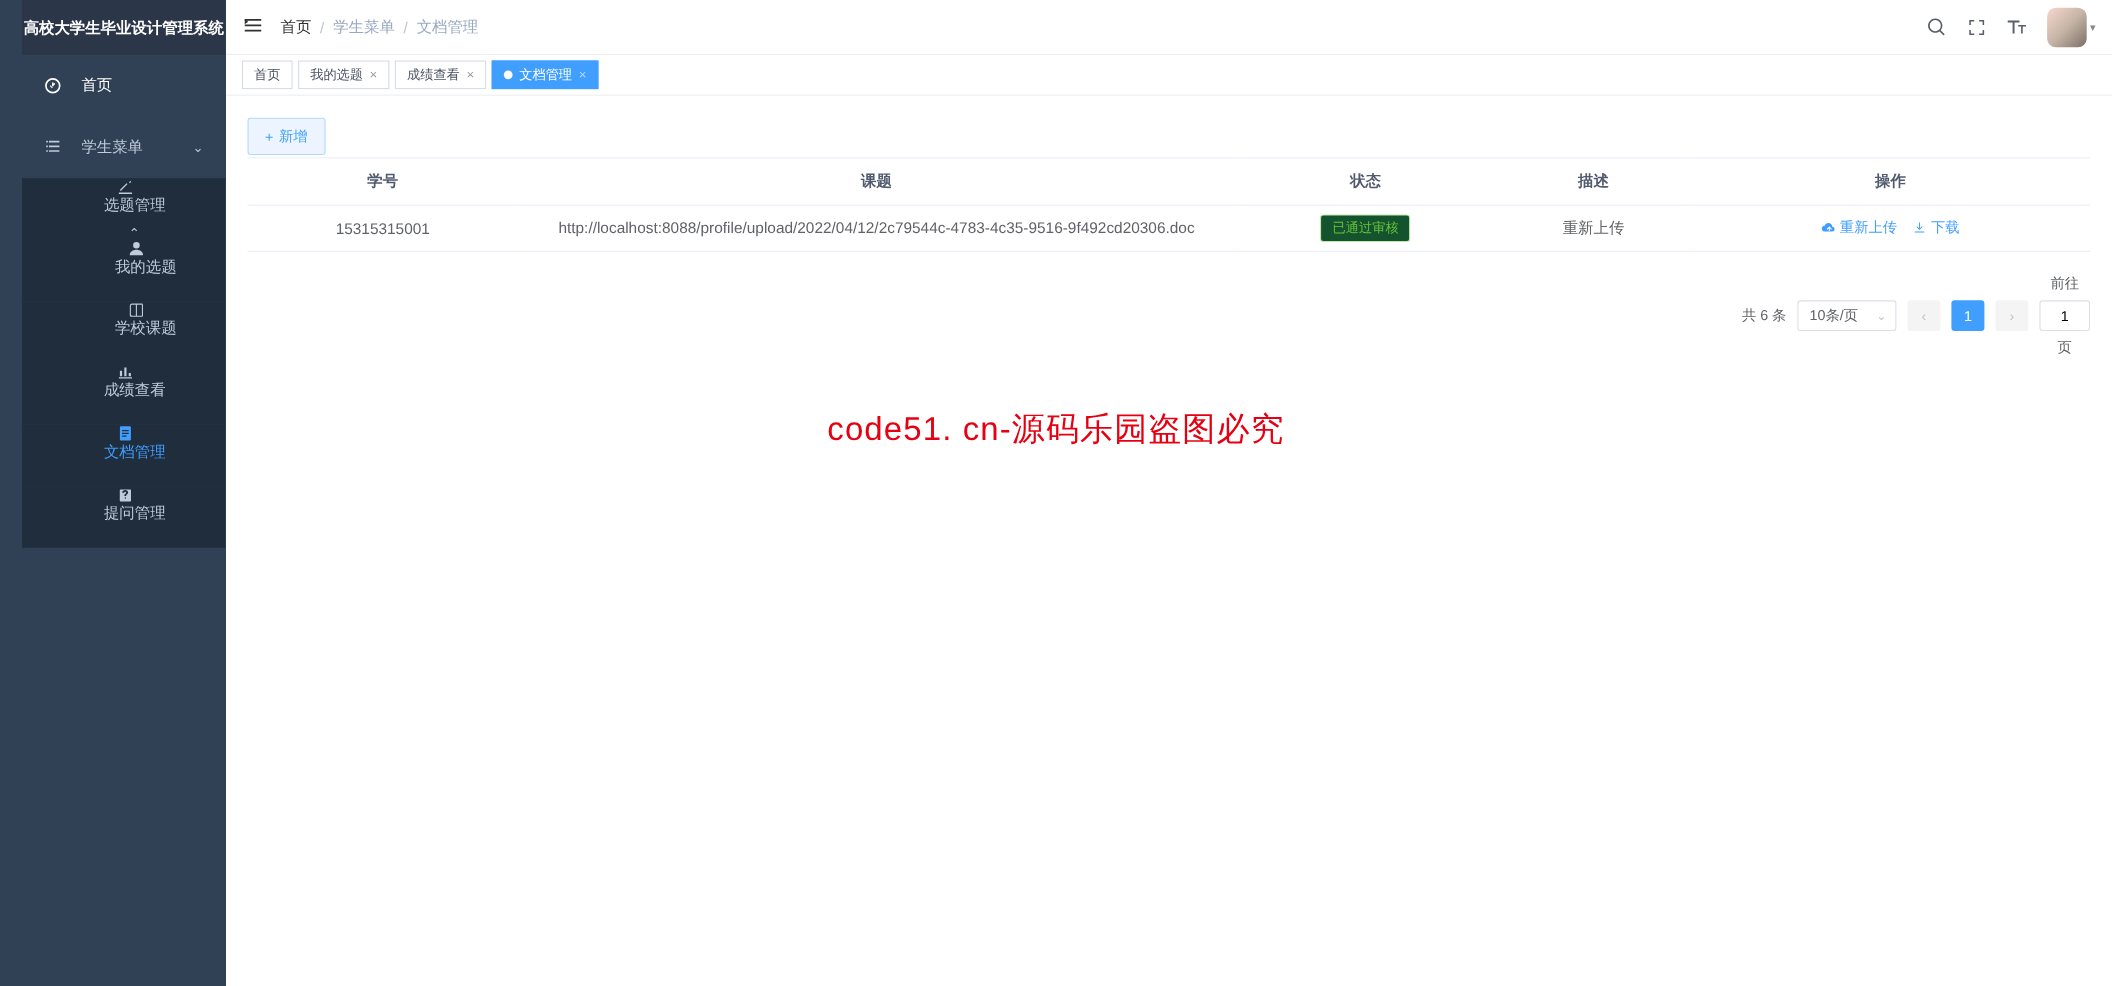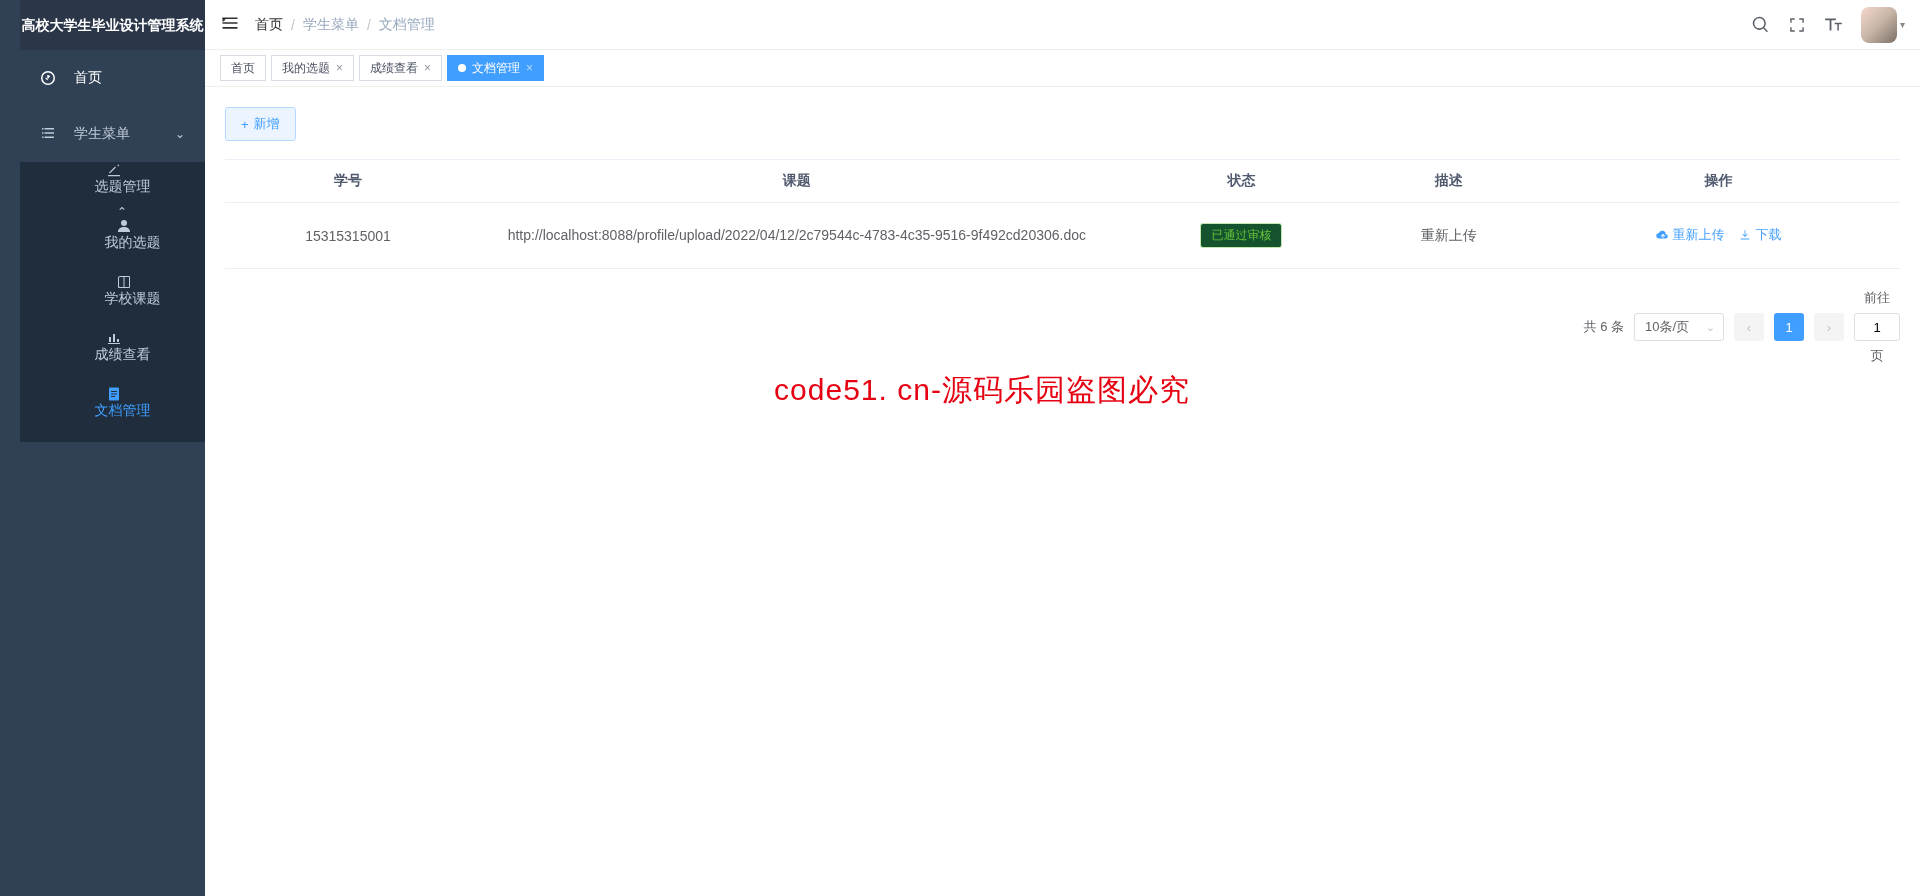--- a/index.html
+++ b/index.html
@@ -49,7 +49,7 @@
 .add-btn .plus { margin-right: 5px; }
 
 
-.table { width: 100%; border-collapse: collapse; margin-top: 18px; }
+.table { width: 100%; border-collapse: collapse; margin-top: 2px; }
 .table th { background: #fff; padding: 12px 10px; font-weight: 600; color: #515a6e; text-align: center; border-bottom: 1px solid #ebeef5; font-size: 14px; }
 .table thead tr { border-top: 1px solid #ebeef5; }
 .table td { padding: 20px 10px; text-align: center; border-bottom: 1px solid #ebeef5; color: #606266; font-size: 14px; }

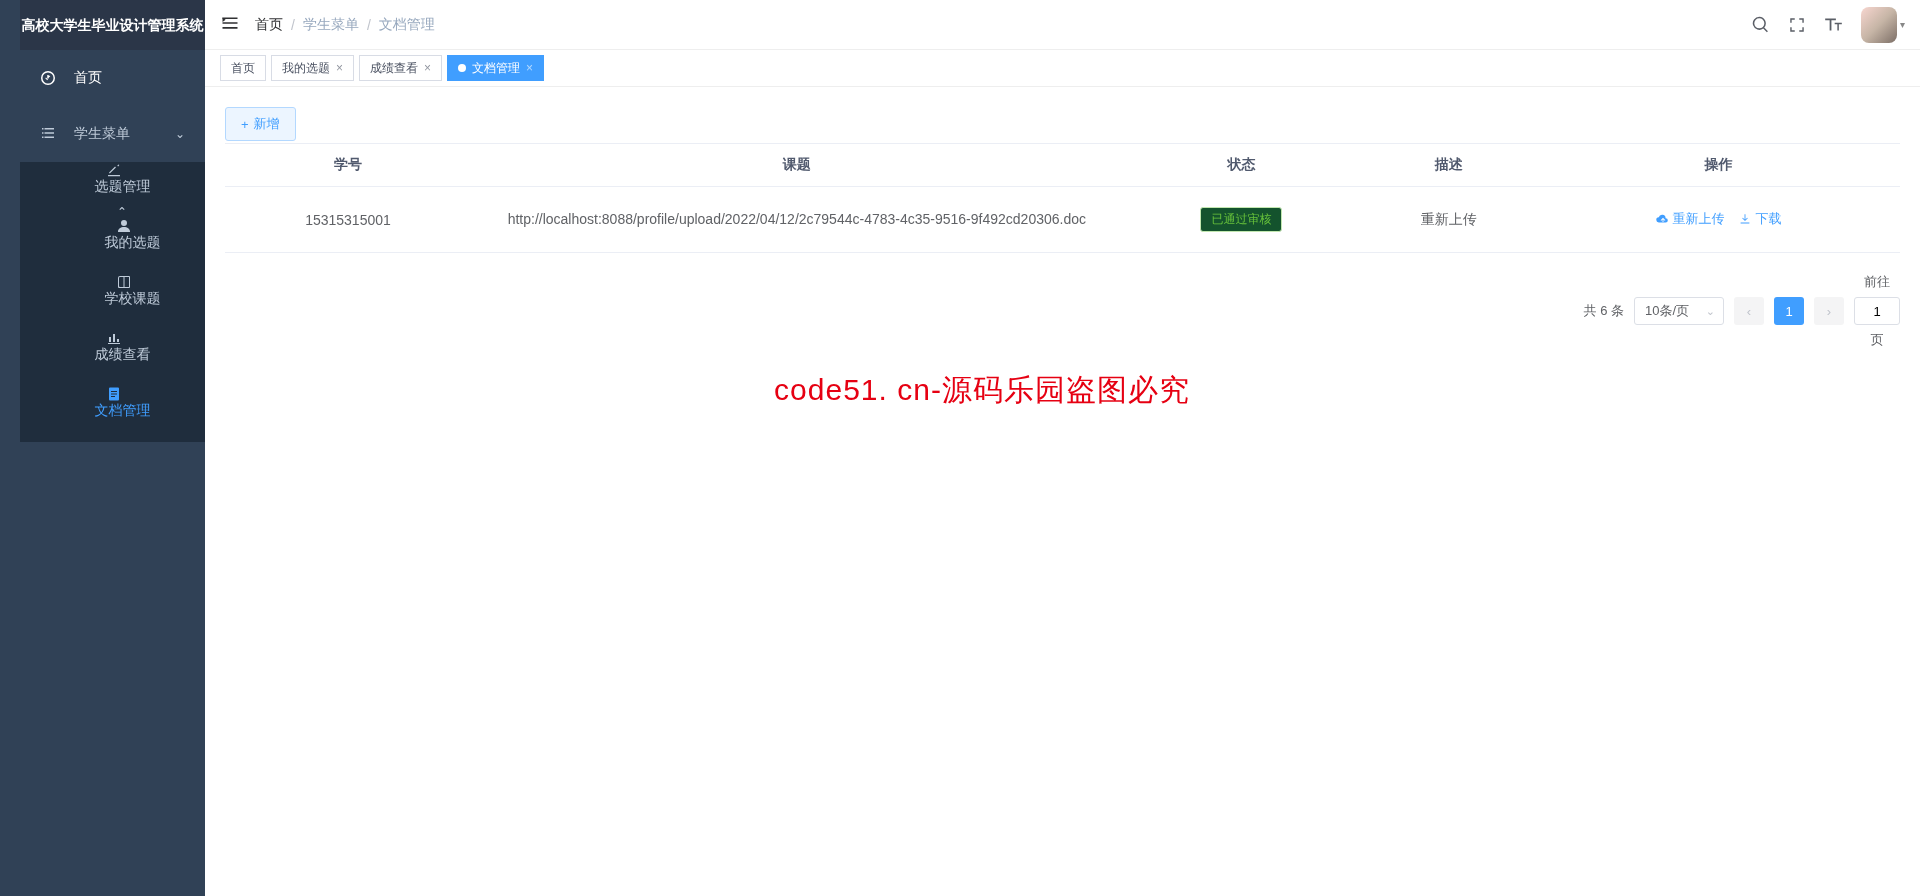--- a/index.html
+++ b/index.html
@@ -52,7 +52,7 @@
 .table { width: 100%; border-collapse: collapse; margin-top: 2px; }
 .table th { background: #fff; padding: 12px 10px; font-weight: 600; color: #515a6e; text-align: center; border-bottom: 1px solid #ebeef5; font-size: 14px; }
 .table thead tr { border-top: 1px solid #ebeef5; }
-.table td { padding: 20px 10px; text-align: center; border-bottom: 1px solid #ebeef5; color: #606266; font-size: 14px; }
+.table td { padding: 8px 10px; text-align: center; border-bottom: 1px solid #ebeef5; color: #606266; font-size: 14px; }
 .status-tag { display: inline-block; padding: 3px 10px; border: 1px solid #c2e7b0; background: #14532d; color: #67c23a; border-radius: 3px; font-size: 12px; }
 .op-link { color: #409eff; cursor: pointer; font-size: 13px; margin: 0 5px; display: inline-flex; align-items: center; }
 .op-link .ico-sm { width: 14px; height: 14px; margin-right: 3px; }

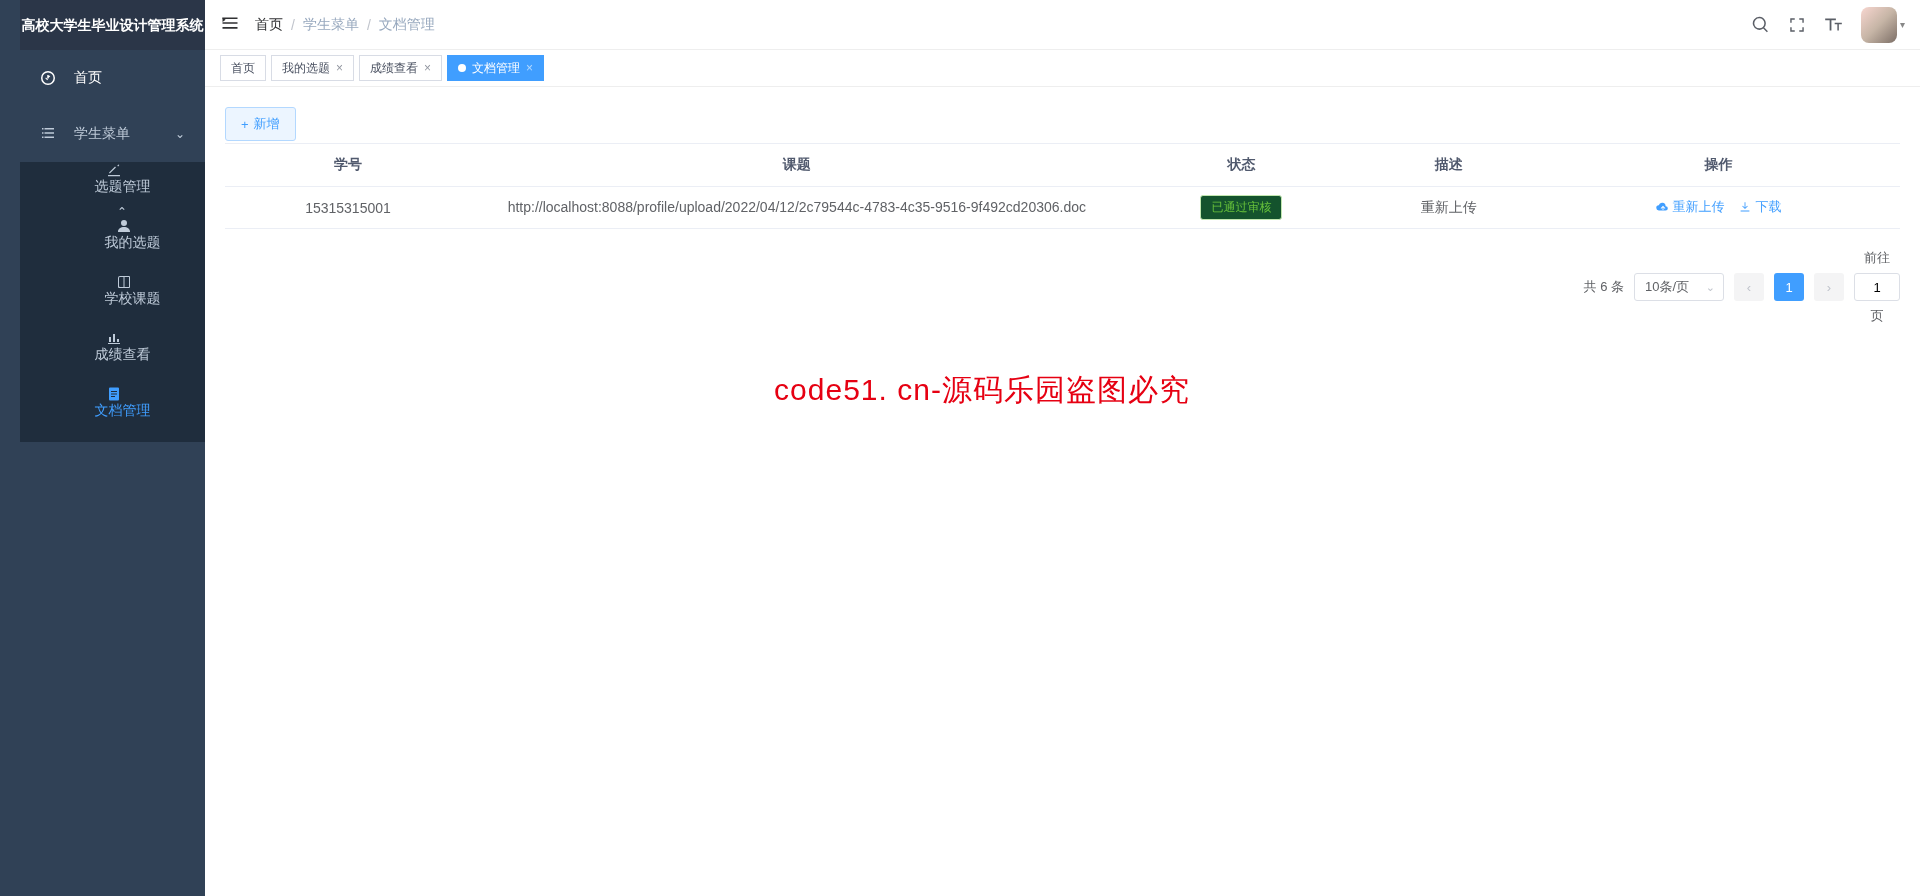--- a/index.html
+++ b/index.html
@@ -68,7 +68,7 @@
 .page-input { width: 46px; height: 28px; border: 1px solid #dcdfe6; border-radius: 3px; text-align: center; font-size: 13px; }
 
 
-.watermark { position: fixed; left: 50%; top: 370px; transform: translateX(-50%); color: #e60012; font-size: 30px; font-family: "Microsoft YaHei", sans-serif; letter-spacing: 1px; pointer-events: none; white-space: nowrap; margin-left: 22px; }
+.watermark { position: fixed; left: 50%; top: 370px; transform: translateX(-50%); color: #e60012; font-size: 30px; font-family: "Microsoft YaHei", sans-serif; letter-spacing: 1px; pointer-events: none; white-space: nowrap; }
 </style>
 </head>
 <body>

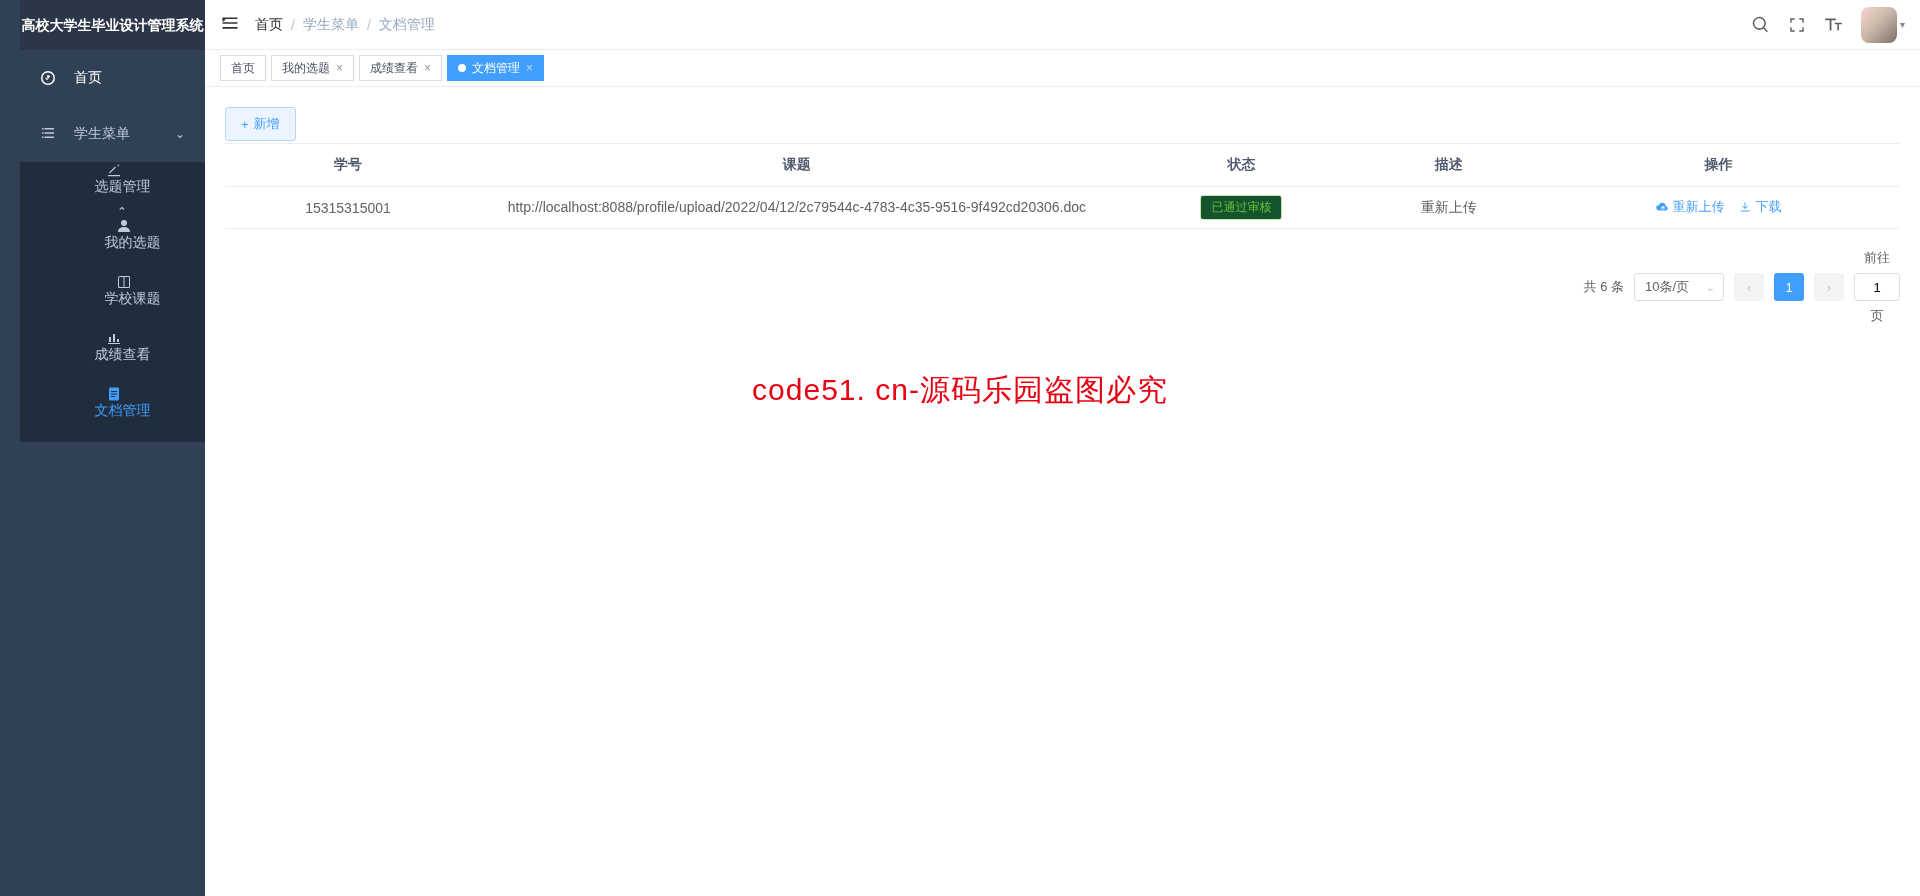--- a/index.html
+++ b/index.html
@@ -143,6 +143,14 @@
       <span class="label">文档管理</span>
     </div>
 
+    <div class="menu-item">
+      <span class="icon">
+        <svg class="ico" viewBox="0 0 1024 1024">
+            <path d="M832 128H192a64 64 0 0 0-64 64v704a64 64 0 0 0 64 64h640a64 64 0 0 0 64-64V192a64 64 0 0 0-64-64zM512 768a48 48 0 1 1 0-96 48 48 0 0 1 0 96zm72-216v24h-144v-40c0-56 32-88 72-112 32-20 48-36 48-68 0-36-28-60-64-60-40 0-68 28-72 68l-136-8c8-116 96-188 212-188 112 0 196 64 196 172 0 72-40 116-112 160-24 16-32 28-32 52z" transform="scale(0.85) translate(90 90)"></path>
+          </svg>
+      </span>
+      <span class="label">提问管理</span>
+    </div>
   </div>
 </div>
 

